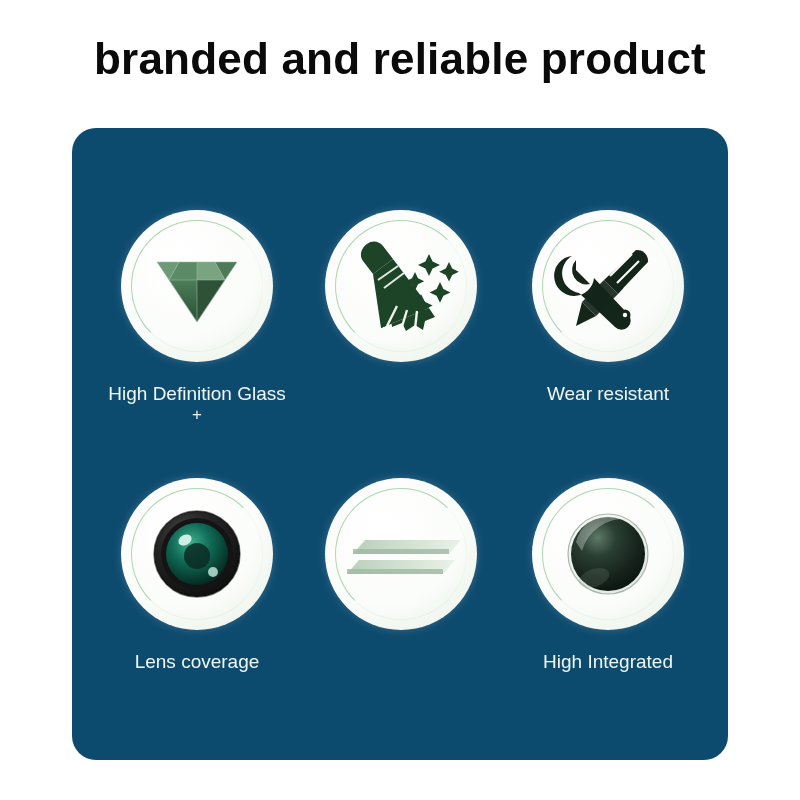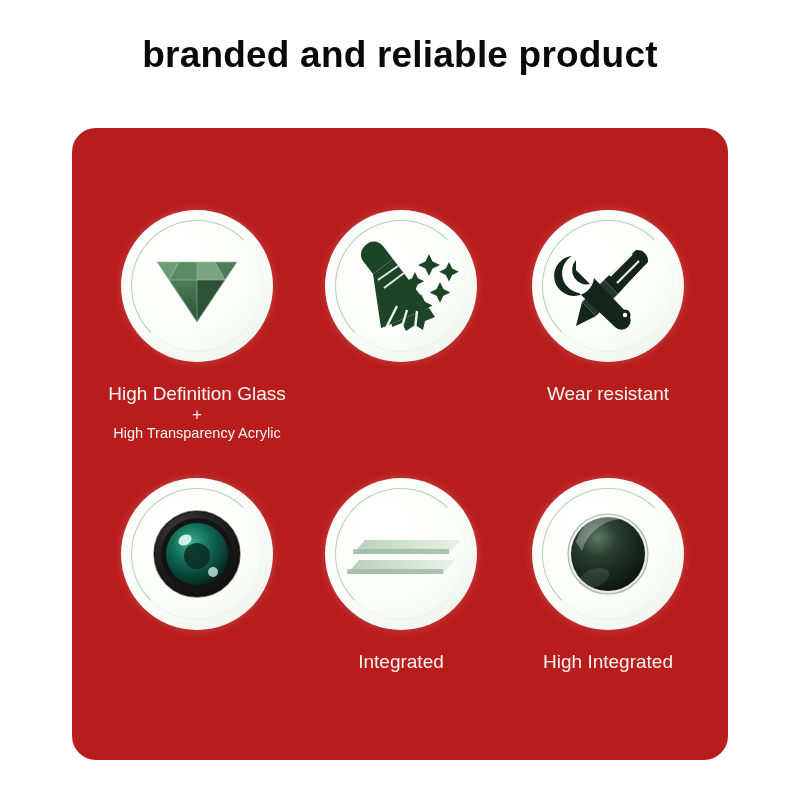--- a/index.html
+++ b/index.html
@@ -22,7 +22,7 @@
     left: 0;
     width: 800px;
     text-align: center;
-    font-size: 37px;
+    font-size: 44px;
     font-weight: bold;
     color: #0a0a0a;
     letter-spacing: 0.2px;

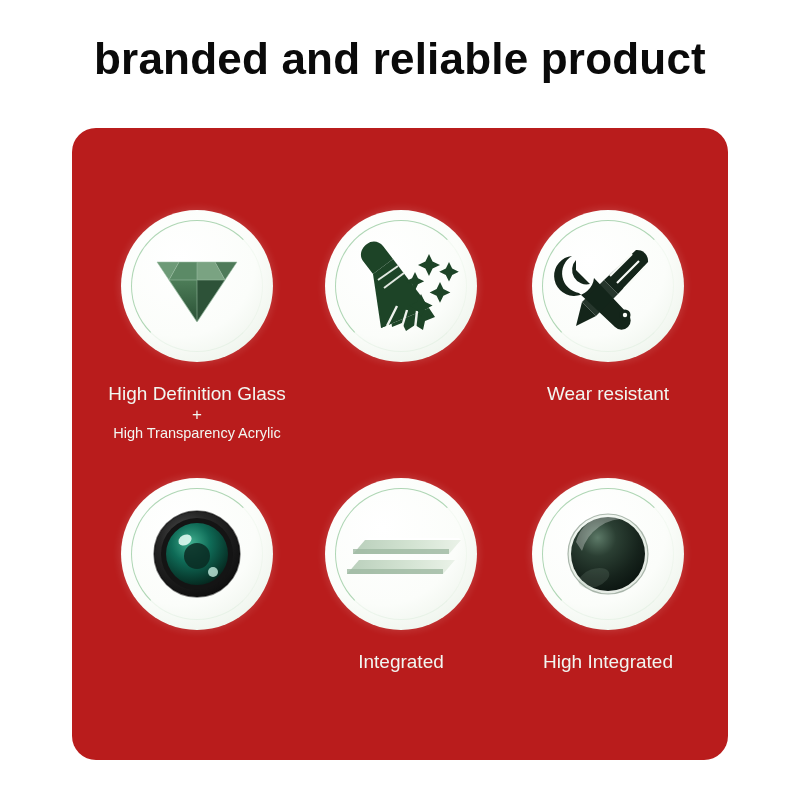--- a/index.html
+++ b/index.html
@@ -35,7 +35,7 @@
     top: 128px;
     width: 656px;
     height: 632px;
-    background: #b91c1c;
+    background: #0c4a6e;
     border-radius: 24px;
   }
 

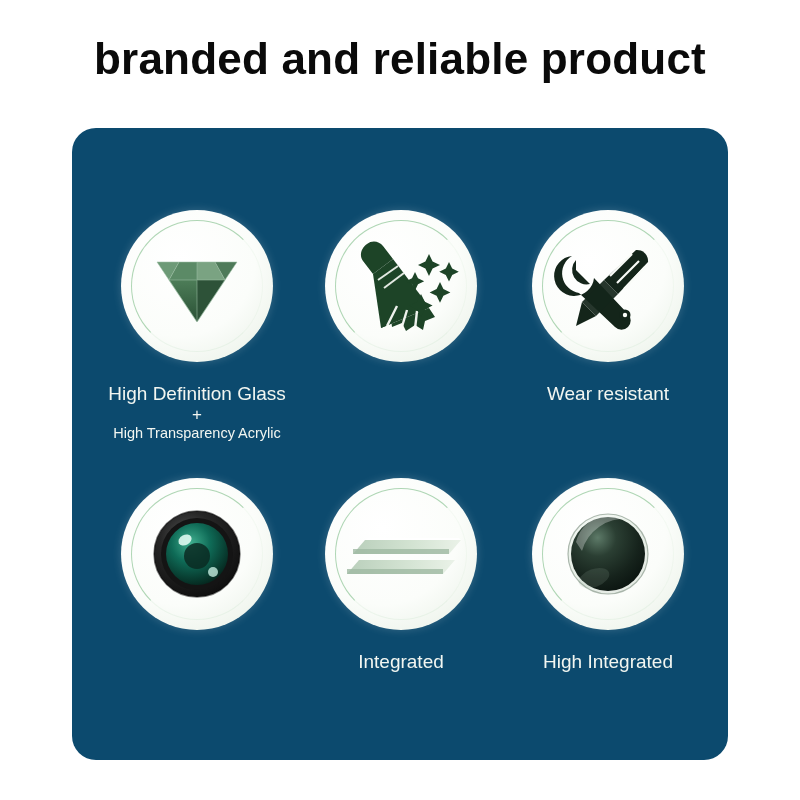--- a/index.html
+++ b/index.html
@@ -164,7 +164,6 @@
       <div class="label">
         <span>High Definition Glass</span>
         <span class="plus">+</span>
-        <span class="sub">High Transparency Acrylic</span>
       </div>
     </div>
 

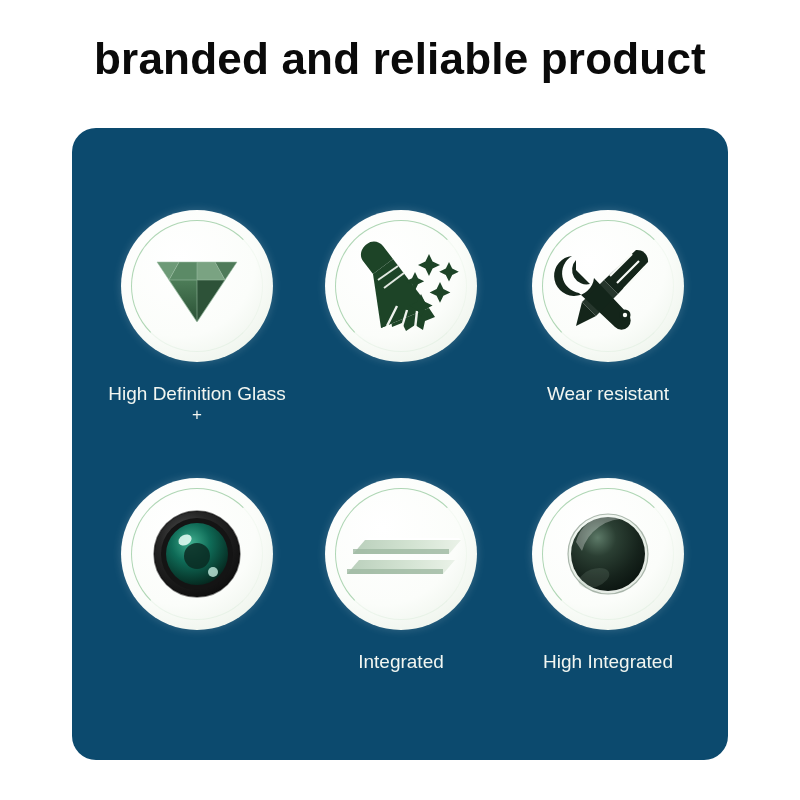--- a/index.html
+++ b/index.html
@@ -258,6 +258,9 @@
           </svg>
         </span>
       </div>
+      <div class="label">
+        <span>Lens coverage</span>
+      </div>
     </div>
 
     <div class="cell r1 c1">

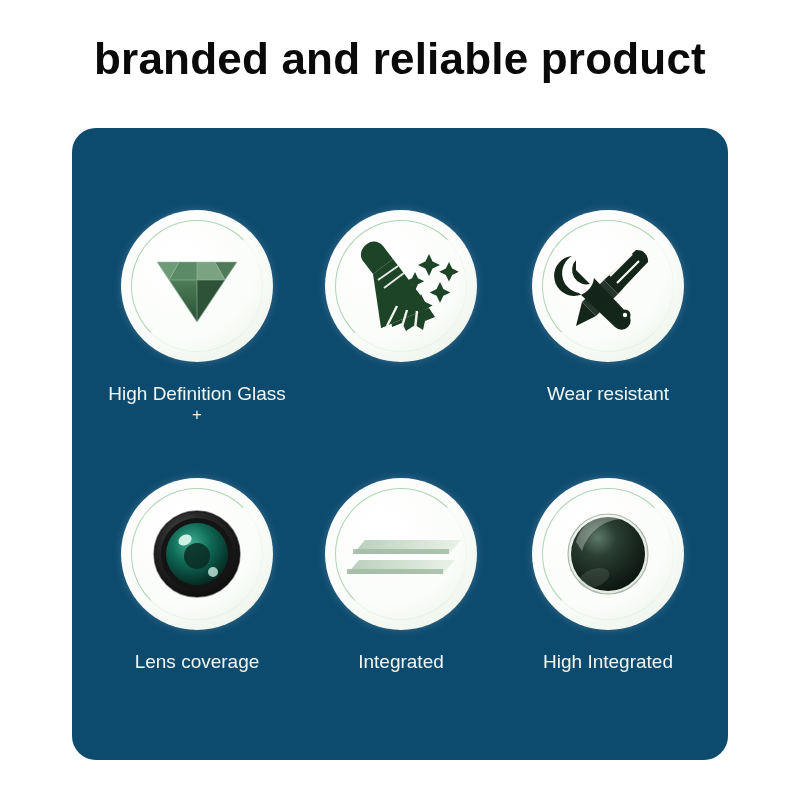--- a/index.html
+++ b/index.html
@@ -285,9 +285,6 @@
           </svg>
         </span>
       </div>
-      <div class="label">
-        <span>Integrated</span>
-      </div>
     </div>
 
     <div class="cell r1 c2">

